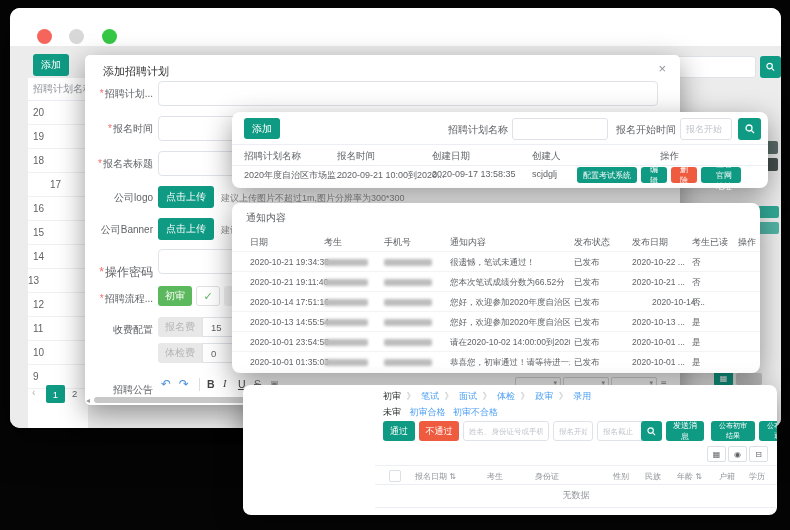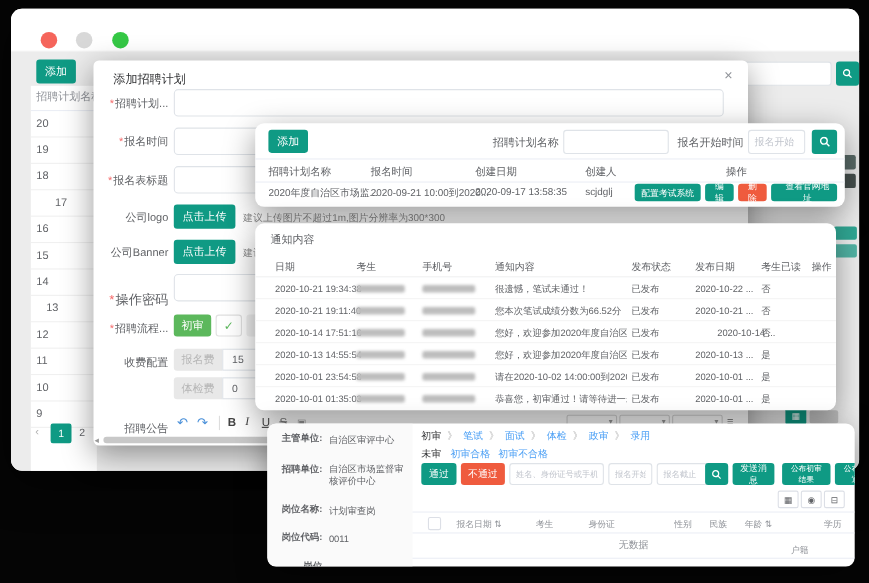--- a/index.html
+++ b/index.html
@@ -172,7 +172,7 @@
       <button class="teal-btn" style="position:absolute;left:345px;top:3px;width:60px;height:16px;font-size:8px;">配置考试系统</button>
       <button class="teal-btn" style="position:absolute;left:409px;top:3px;width:26px;height:16px;font-size:8px;">编辑</button>
       <button class="red-btn" style="position:absolute;left:439px;top:3px;width:26px;height:16px;font-size:8px;">删除</button>
-      <button class="teal-btn" style="position:absolute;left:469px;top:3px;width:60px;height:16px;font-size:8px;padding-left:12px;">查看官网地址</button>
+      <button class="teal-btn" style="position:absolute;left:469px;top:3px;width:40px;height:16px;font-size:8px;padding-left:12px;">查看官网地址</button>
     </div>
   </div>
 

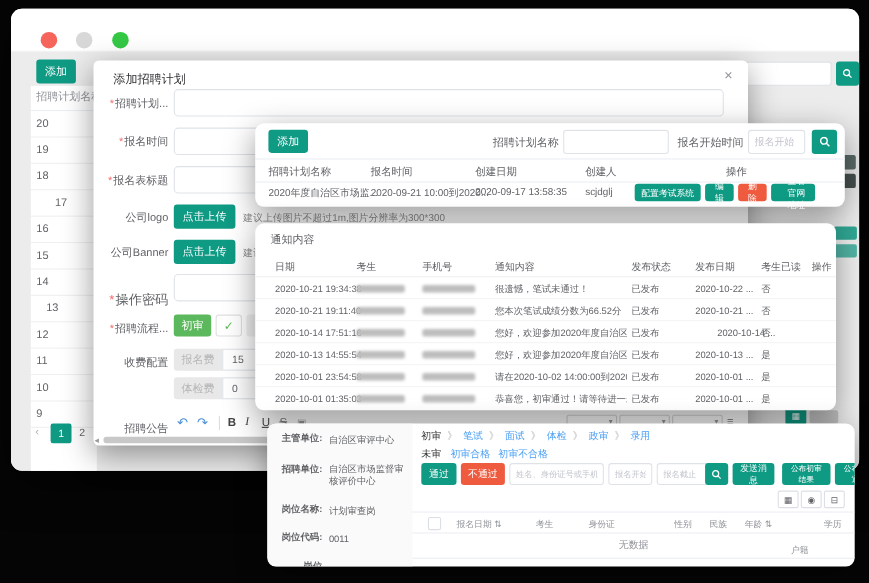--- a/index.html
+++ b/index.html
@@ -59,7 +59,7 @@
     <div style="height:23px;border-bottom:1px solid #f0f0f0;font-size:10px;line-height:23px;padding-left:5px;color:#606266;">16</div>
     <div style="height:23px;border-bottom:1px solid #f0f0f0;font-size:10px;line-height:23px;padding-left:5px;color:#606266;">15</div>
     <div style="height:23px;border-bottom:1px solid #f0f0f0;font-size:10px;line-height:23px;padding-left:5px;color:#606266;">14</div>
-    <div style="height:23px;border-bottom:1px solid #f0f0f0;font-size:10px;line-height:23px;padding-left:14px;color:#606266;">13</div>
+    <div style="height:23px;border-bottom:1px solid #f0f0f0;font-size:10px;line-height:23px;padding-left:0;color:#606266;">13</div>
     <div style="height:23px;border-bottom:1px solid #f0f0f0;font-size:10px;line-height:23px;padding-left:5px;color:#606266;">12</div>
     <div style="height:23px;border-bottom:1px solid #f0f0f0;font-size:10px;line-height:23px;padding-left:5px;color:#606266;">11</div>
     <div style="height:23px;border-bottom:1px solid #f0f0f0;font-size:10px;line-height:23px;padding-left:5px;color:#606266;">10</div>

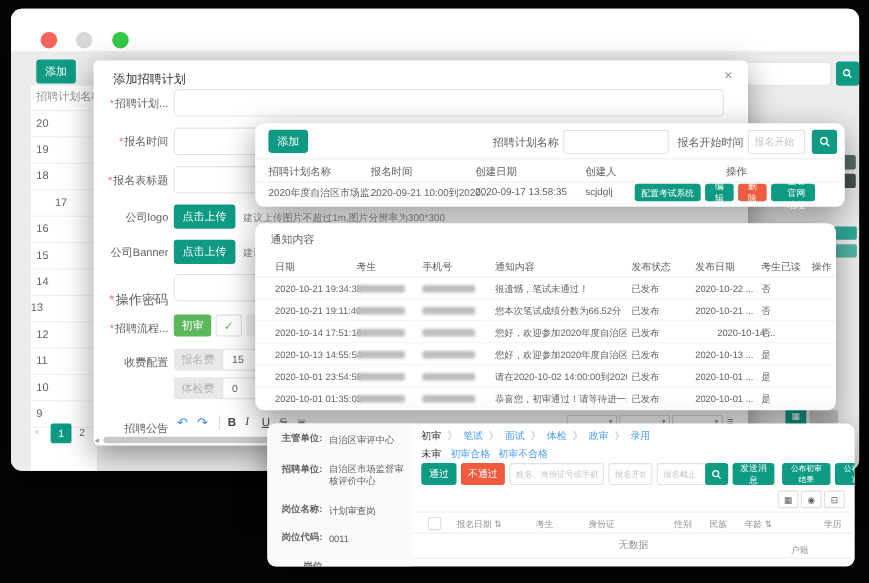--- a/index.html
+++ b/index.html
@@ -245,17 +245,6 @@
   </div>
 
   <div class="card" style="left:243px;top:385px;width:534px;height:130px;overflow:hidden;">
-    <div class="abs" style="left:0;top:0;width:132px;height:130px;background:#fafafa;">
-      <div class="abs thead" style="left:4px;top:8px;width:46px;text-align:right;font-size:8.5px;color:#606266;font-weight:bold;">主管单位:</div>
-      <div class="abs" style="left:56px;top:10px;width:72px;font-size:8.5px;color:#606266;">自治区审评中心</div>
-      <div class="abs" style="left:4px;top:36px;width:46px;text-align:right;font-size:8.5px;color:#606266;font-weight:bold;">招聘单位:</div>
-      <div class="abs" style="left:56px;top:36px;width:72px;font-size:8.5px;color:#606266;line-height:1.3;">自治区市场监督审核评价中心</div>
-      <div class="abs" style="left:4px;top:72px;width:46px;text-align:right;font-size:8.5px;color:#606266;font-weight:bold;">岗位名称:</div>
-      <div class="abs" style="left:56px;top:74px;width:72px;font-size:8.5px;color:#606266;">计划审查岗</div>
-      <div class="abs" style="left:4px;top:98px;width:46px;text-align:right;font-size:8.5px;color:#606266;font-weight:bold;">岗位代码:</div>
-      <div class="abs" style="left:56px;top:100px;width:72px;font-size:8.5px;color:#606266;">0011</div>
-      <div class="abs" style="left:4px;top:124px;width:46px;text-align:right;font-size:8.5px;color:#606266;font-weight:bold;">岗位</div>
-    </div>
 
     <div class="abs" style="left:140px;top:5px;font-size:9px;white-space:nowrap;">
       <span style="color:#303133;cursor:pointer;">初审</span>

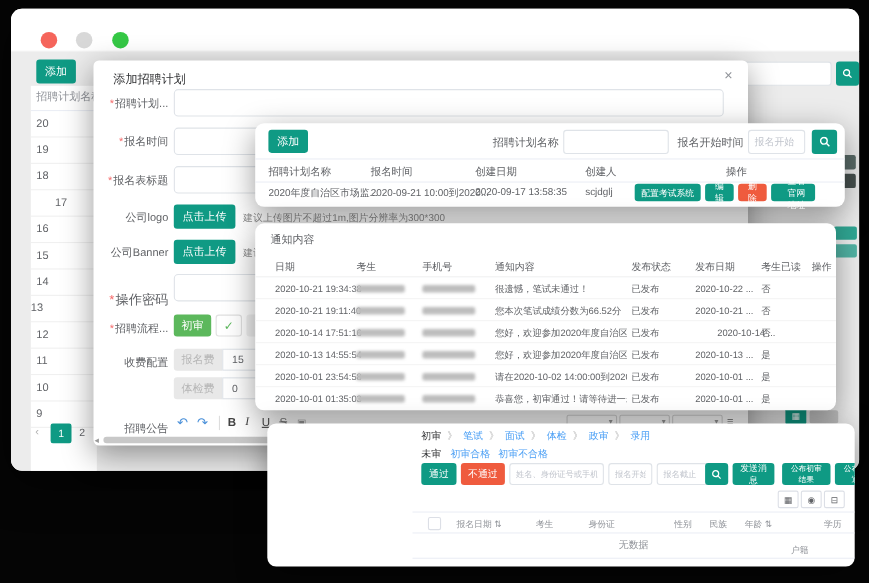--- a/index.html
+++ b/index.html
@@ -292,7 +292,7 @@
       <span class="abs thead" style="left:238px;top:5px;font-size:8px;">性别</span>
       <span class="abs thead" style="left:270px;top:5px;font-size:8px;">民族</span>
       <span class="abs thead" style="left:302px;top:5px;font-size:8px;"><span>年龄</span> <span>⇅</span></span>
-      <span class="abs thead" style="left:344px;top:5px;font-size:8px;margin-top:24px;">户籍</span>
+      <span class="abs thead" style="left:344px;top:5px;font-size:8px;">户籍</span>
       <span class="abs thead" style="left:374px;top:5px;font-size:8px;">学历</span>
     </div>
     <div class="abs thead" style="left:132px;top:99px;width:402px;height:23px;border-bottom:1px solid #ebeef5;text-align:center;font-size:9px;line-height:23px;">无数据</div>

